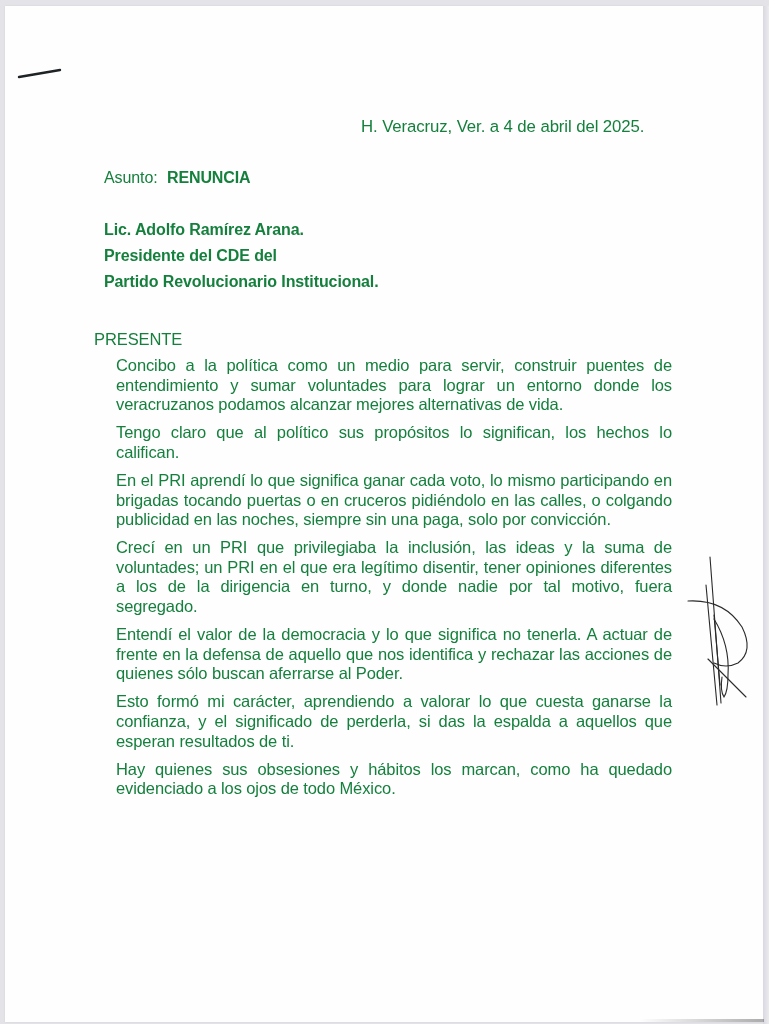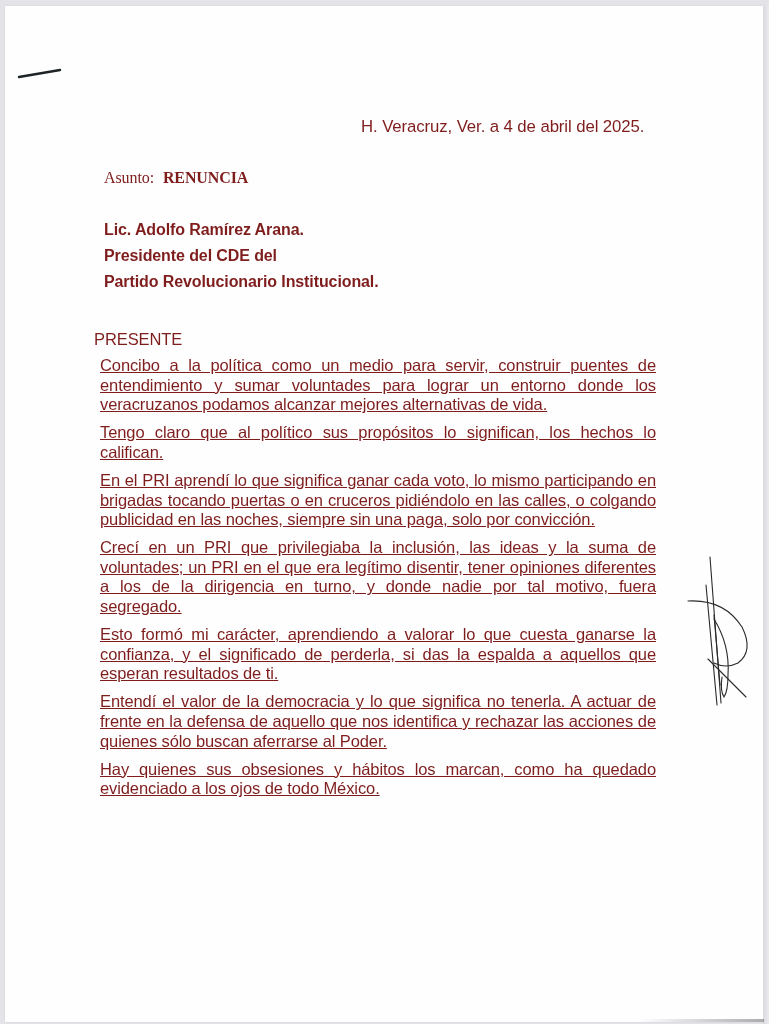--- a/index.html
+++ b/index.html
@@ -48,7 +48,7 @@
     }
     .text {
       position: absolute;
-      color: #7f1d1d;
+      color: #15803d;
       font-size: 16.6px;
       line-height: 19.5px;
       letter-spacing: -0.1px;

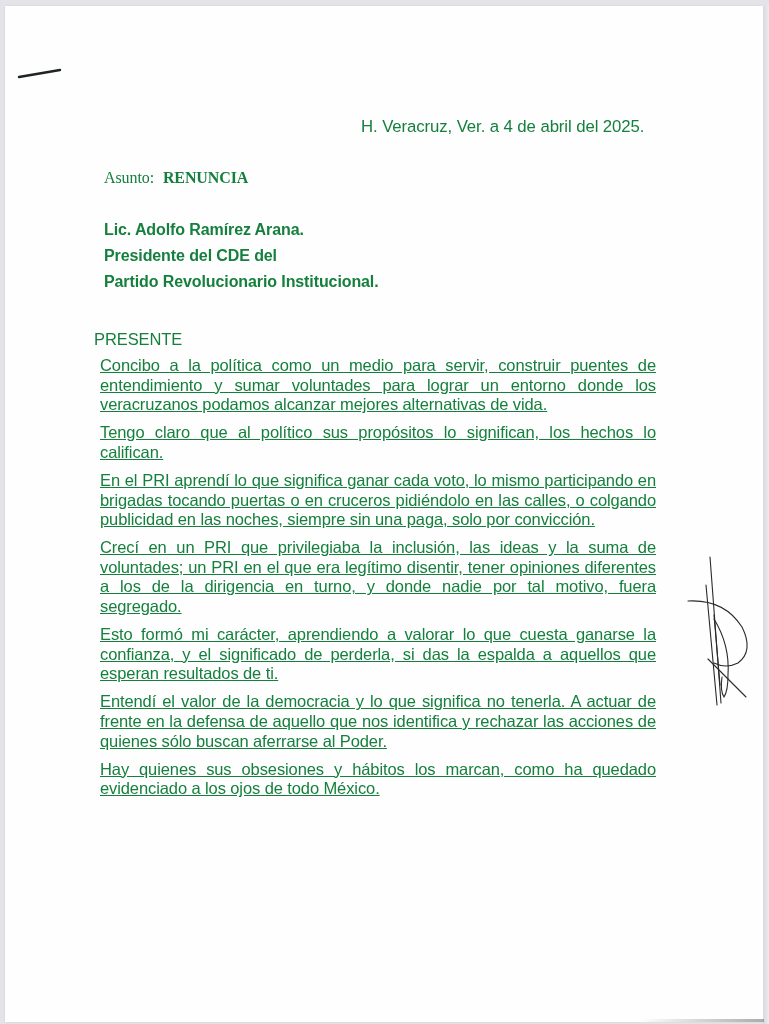--- a/index.html
+++ b/index.html
@@ -64,7 +64,6 @@
       top: 168px;
       white-space: nowrap;
       font-size: 16px;
-      font-family: Liberation Serif, serif;
     }
     .subject .subject-value {
       font-weight: bold;

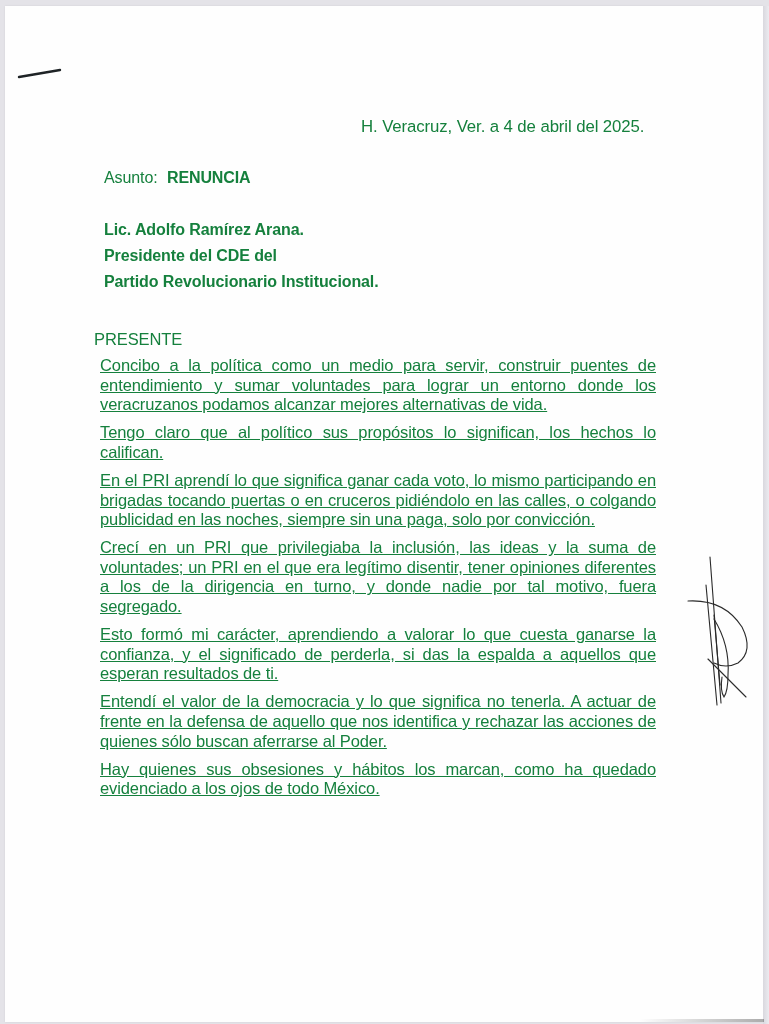--- a/index.html
+++ b/index.html
@@ -87,10 +87,9 @@
       white-space: nowrap;
     }
     .body {
-      left: 100px;
+      left: 116px;
       top: 356px;
       width: 556px;
-      text-decoration: underline;
     }
     .body p {
       margin: 0 0 8.5px 0;

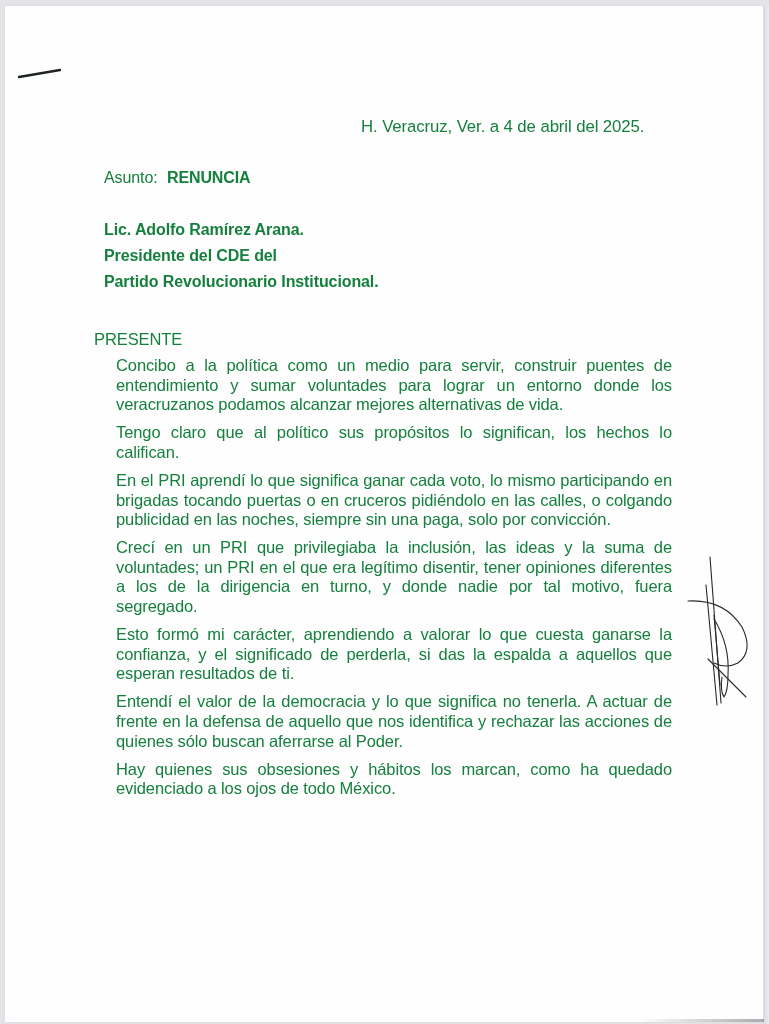--- a/index.html
+++ b/index.html
@@ -137,8 +137,8 @@
   <p>Tengo claro que al político sus propósitos lo significan, los hechos lo califican.</p>
   <p>En el PRI aprendí lo que significa ganar cada voto, lo mismo participando en brigadas tocando puertas o en cruceros pidiéndolo en las calles, o colgando publicidad en las noches, siempre sin una paga, solo por convicción.</p>
   <p>Crecí en un PRI que privilegiaba la inclusión, las ideas y la suma de voluntades; un PRI en el que era legítimo disentir, tener opiniones diferentes a los de la dirigencia en turno, y donde nadie por tal motivo, fuera segregado.</p>
+  <p>Entendí el valor de la democracia y lo que significa no tenerla.  A actuar de frente en la defensa de aquello que nos identifica y rechazar las acciones de quienes sólo buscan aferrarse al Poder.</p>
   <p>Esto formó mi carácter, aprendiendo a valorar lo que cuesta ganarse la confianza, y el significado de perderla, si das la espalda a aquellos que esperan resultados de ti.</p>
-  <p>Entendí el valor de la democracia y lo que significa no tenerla.  A actuar de frente en la defensa de aquello que nos identifica y rechazar las acciones de quienes sólo buscan aferrarse al Poder.</p>
   <p>Hay quienes sus obsesiones y hábitos los marcan, como ha quedado evidenciado a los ojos de todo México.</p>
 </div>
 

